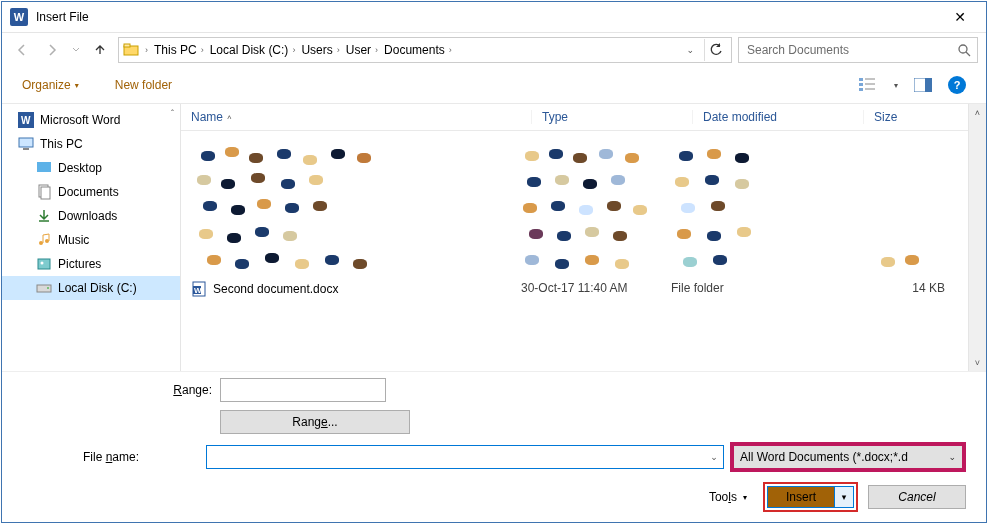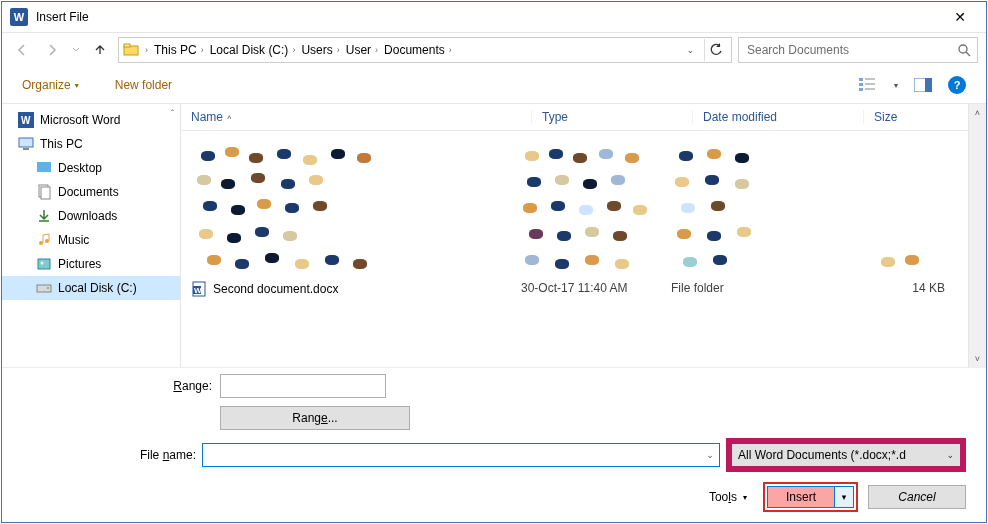--- a/index.html
+++ b/index.html
@@ -390,7 +390,7 @@
       <div class="btn range">Rang<span class="u">e</span>...</div>
     </div>
     <div class="fname-row">
-      <div class="lbl2" style="width:190px;">File <span class="u">n</span>ame:</div>
+      <div class="lbl2" style="width:190px;text-align:center;">File <span class="u">n</span>ame:</div>
       <div class="fname-input">
         <input style="">
         <div class="dd">⌄</div>

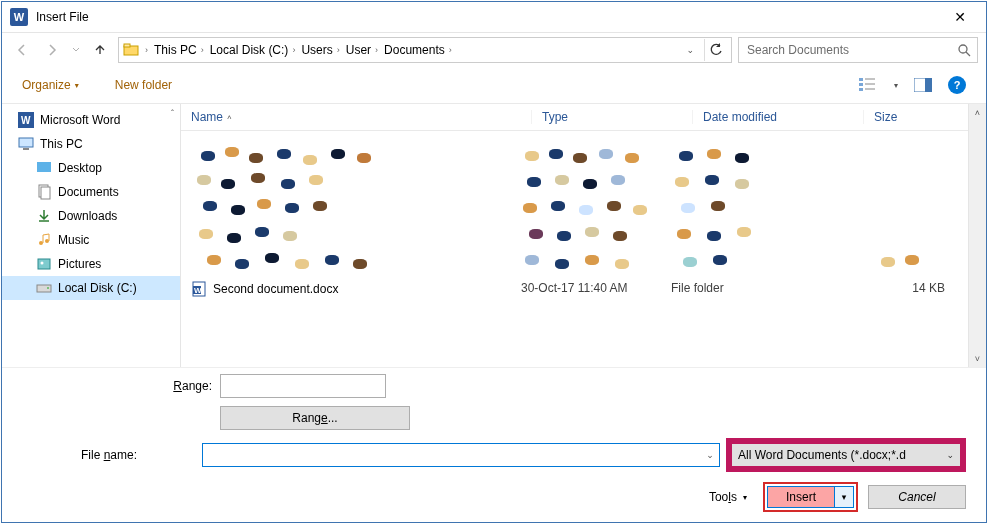--- a/index.html
+++ b/index.html
@@ -66,7 +66,7 @@
 .fname-input{flex:0 0 516px;height:22px;border:1px solid #0078d7;display:flex;align-items:center;}
 .fname-input input{flex:1;border:none;outline:none;padding:0 4px;font-size:12px;}
 .fname-input .dd{width:18px;text-align:center;color:#555;font-size:9px;}
-.typedd{flex:0 0 216px;height:22px;border:6px solid #be185d;background:#e1e1e1;display:flex;align-items:center;padding:0 6px;gap:4px;}
+.typedd{flex:0 0 216px;height:22px;border:4px solid #be185d;background:#e1e1e1;display:flex;align-items:center;padding:0 6px;gap:4px;}
 .typedd .dd{margin-left:auto;font-size:9px;color:#333;}
 .actionrow{display:flex;align-items:center;justify-content:flex-end;gap:10px;margin-top:2px;}
 .tools{display:flex;align-items:center;gap:6px;margin-right:6px;}

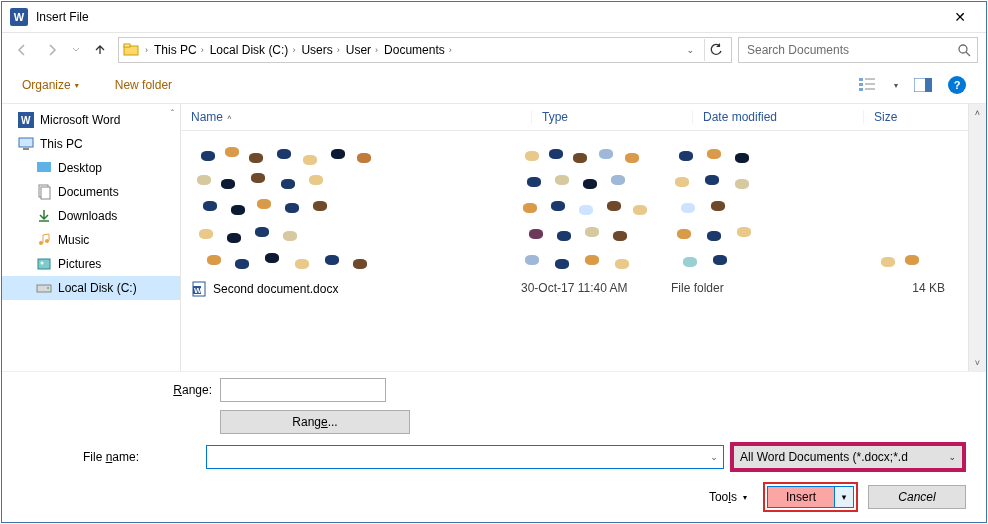--- a/index.html
+++ b/index.html
@@ -71,7 +71,7 @@
 .actionrow{display:flex;align-items:center;justify-content:flex-end;gap:10px;margin-top:2px;}
 .tools{display:flex;align-items:center;gap:6px;margin-right:6px;}
 .insertwrap{border:2px solid #d42a2a;padding:2px;display:flex;}
-.insertbtn{height:20px;border:1px solid #0078d7;background:#fca5a5;padding:0 18px;display:flex;align-items:center;}
+.insertbtn{height:20px;border:1px solid #0078d7;background:#a16207;padding:0 18px;display:flex;align-items:center;}
 .insertdd{height:20px;width:18px;border:1px solid #0078d7;border-left:none;background:#e5f1fb;display:flex;align-items:center;justify-content:center;font-size:9px;}
 .cancelbtn{height:22px;width:96px;border:1px solid #adadad;background:#e1e1e1;display:flex;align-items:center;justify-content:center;font-style:italic;}
 .u{text-decoration:underline;}

